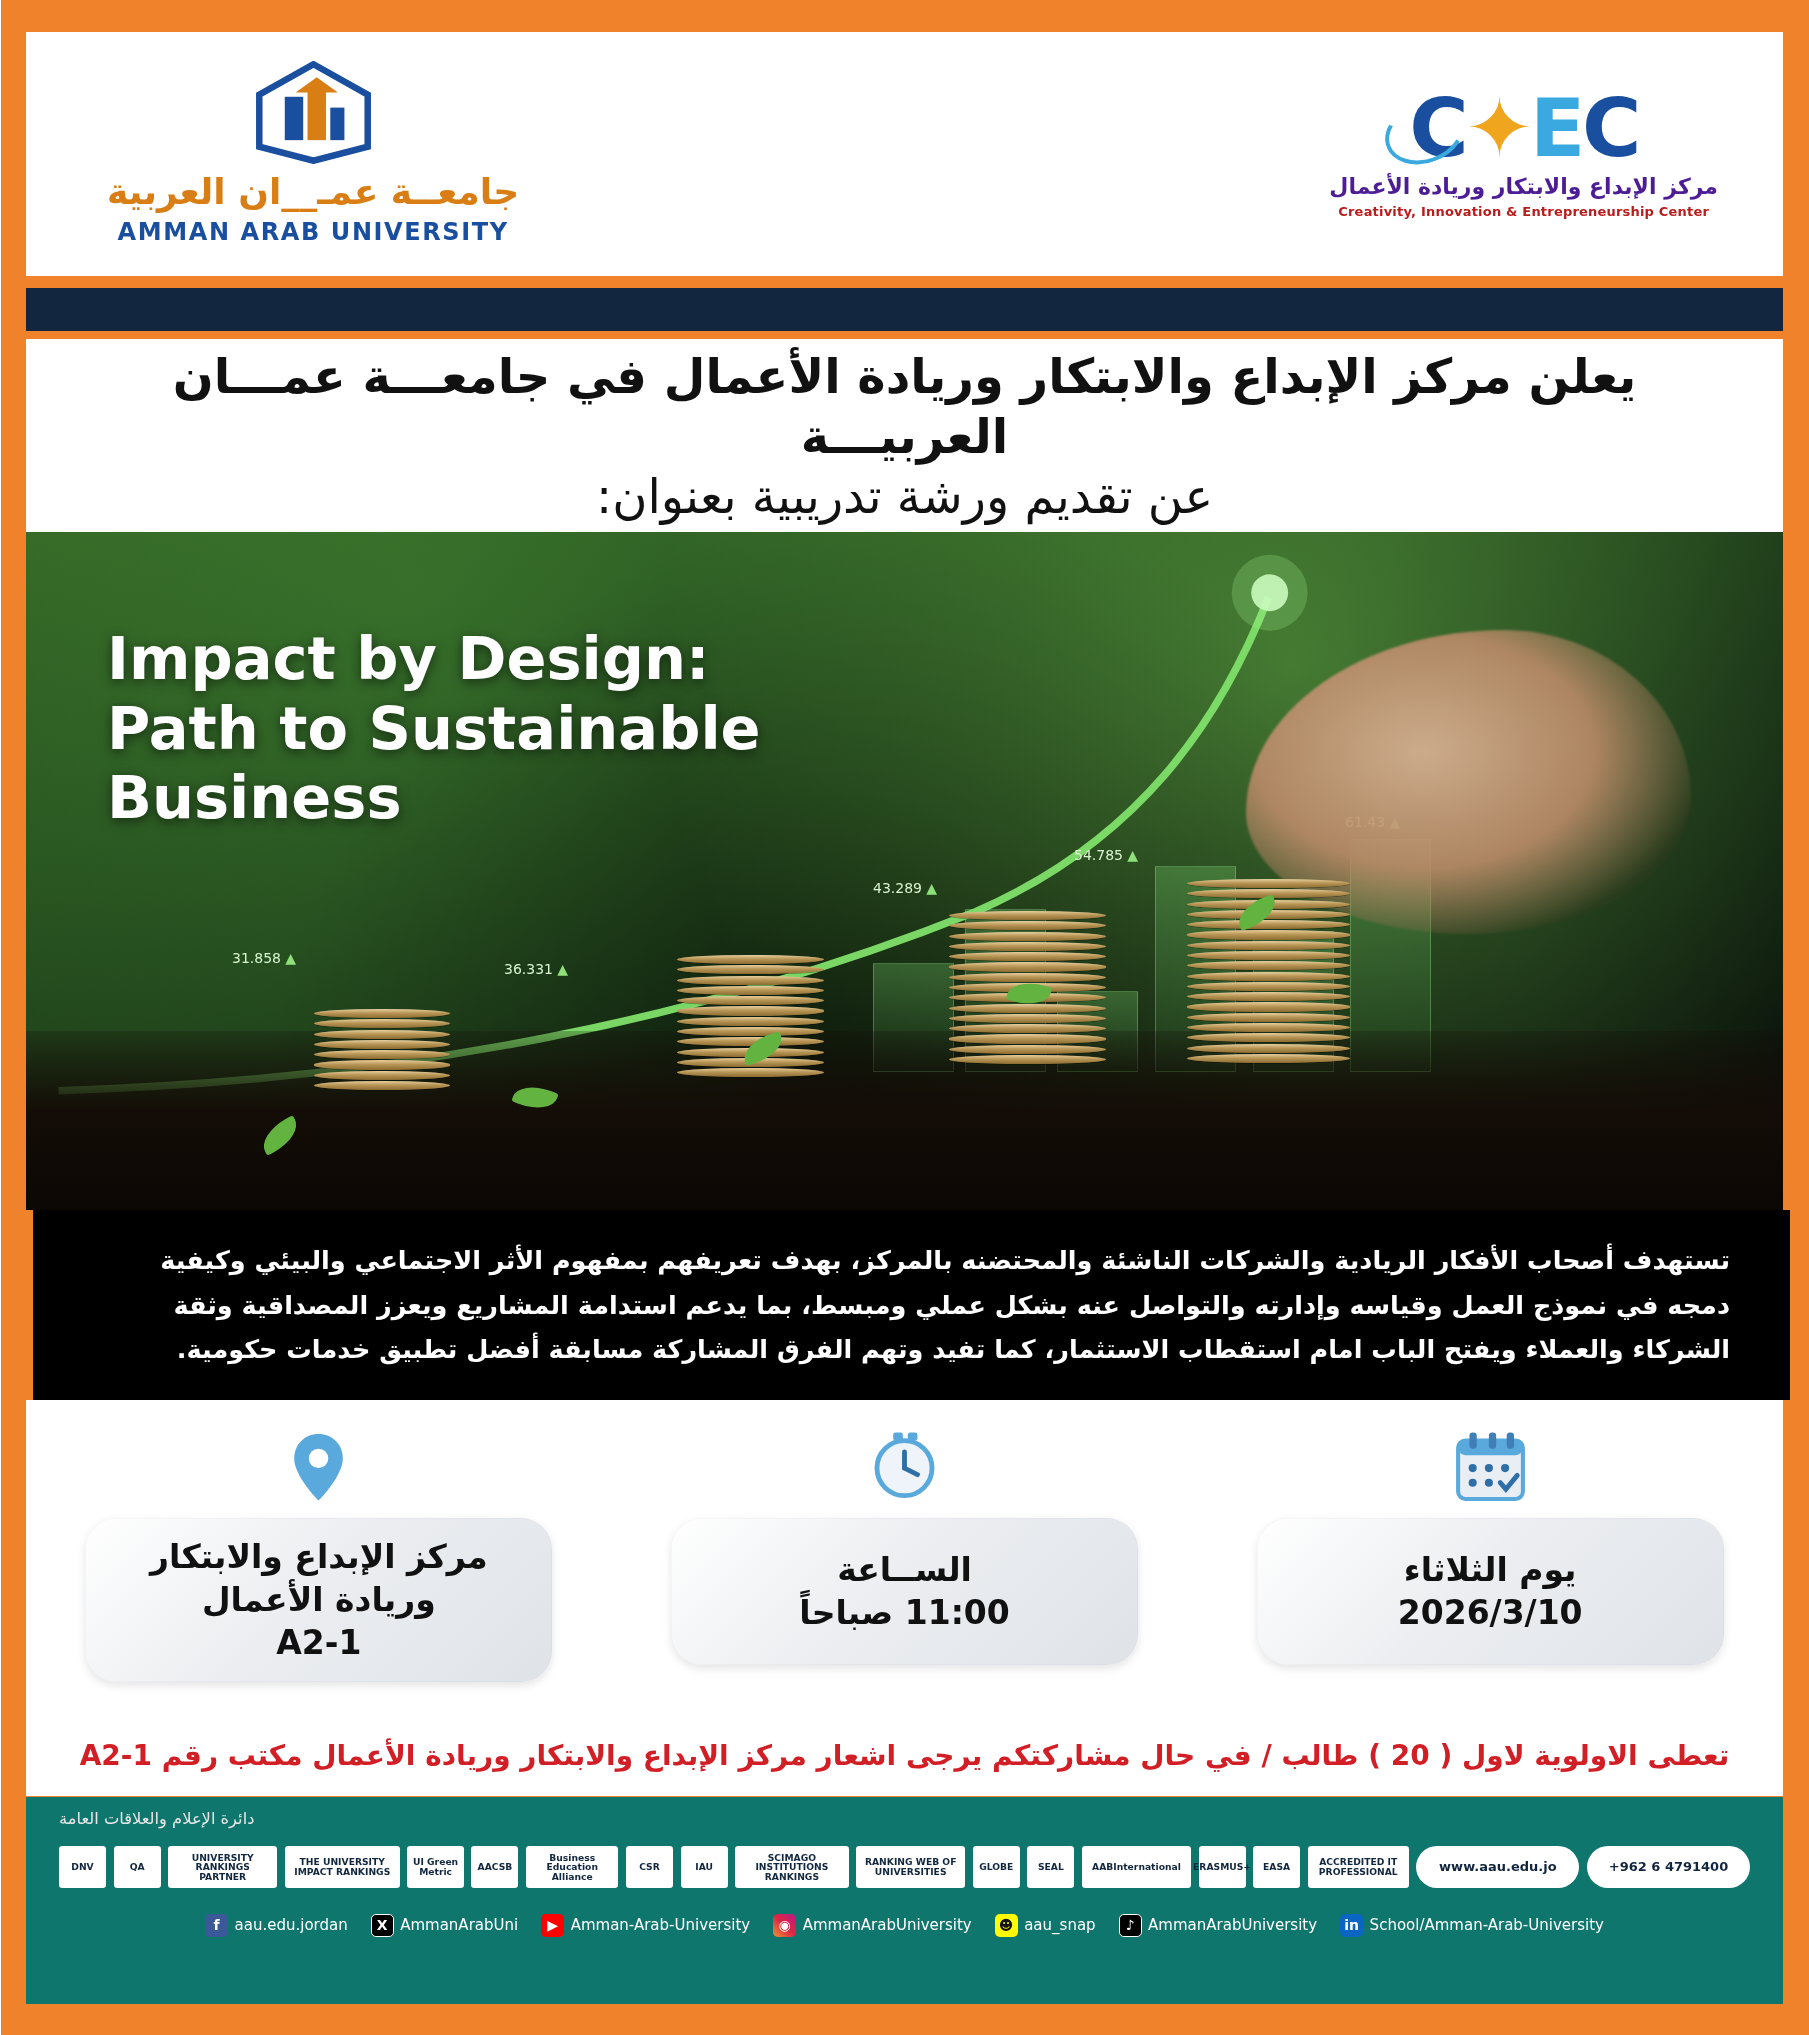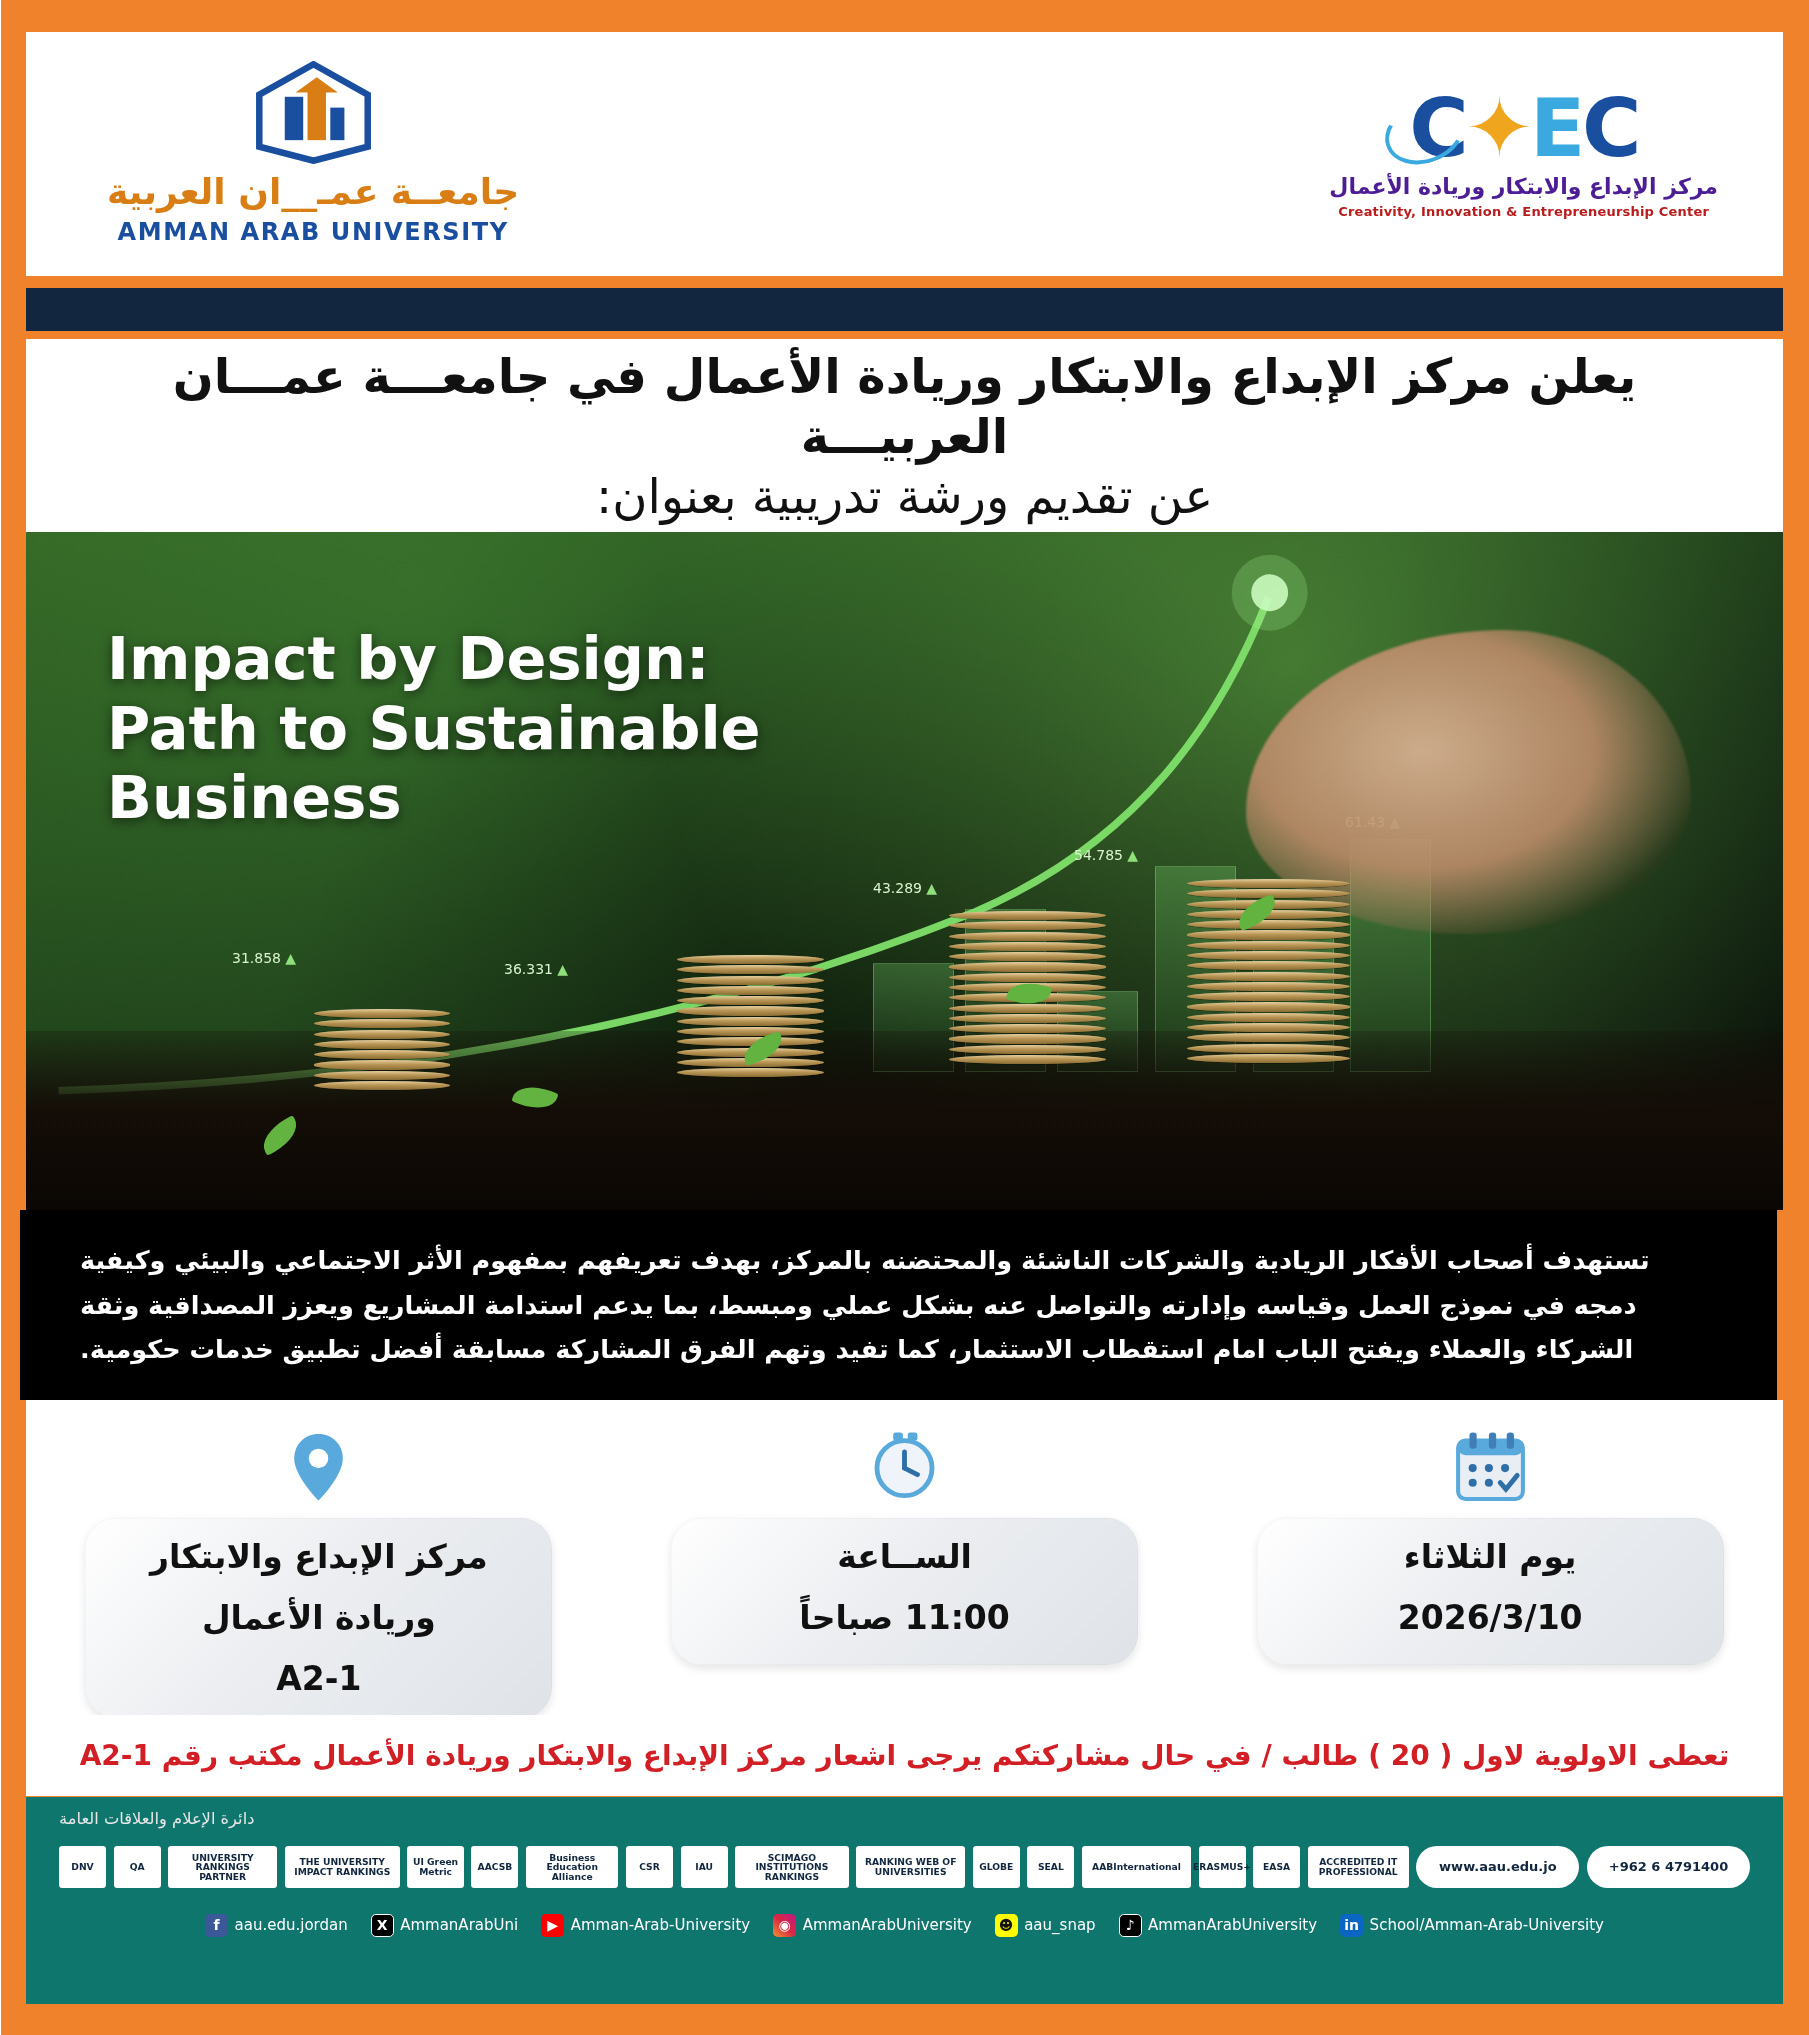--- a/index.html
+++ b/index.html
@@ -141,7 +141,7 @@
 
   
   .desc {
-    position: absolute; left: 20px; top: 1210px;
+    position: absolute; left: 33px; top: 1210px;
     width: 1757px; height: 190px;
     background: #000000;
     color: #ffffff;
@@ -149,7 +149,7 @@
     font-size: 25.5px;
     line-height: 1.75;
     font-weight: bold;
-    text-align: left;
+    text-align: right;
   }
 
   

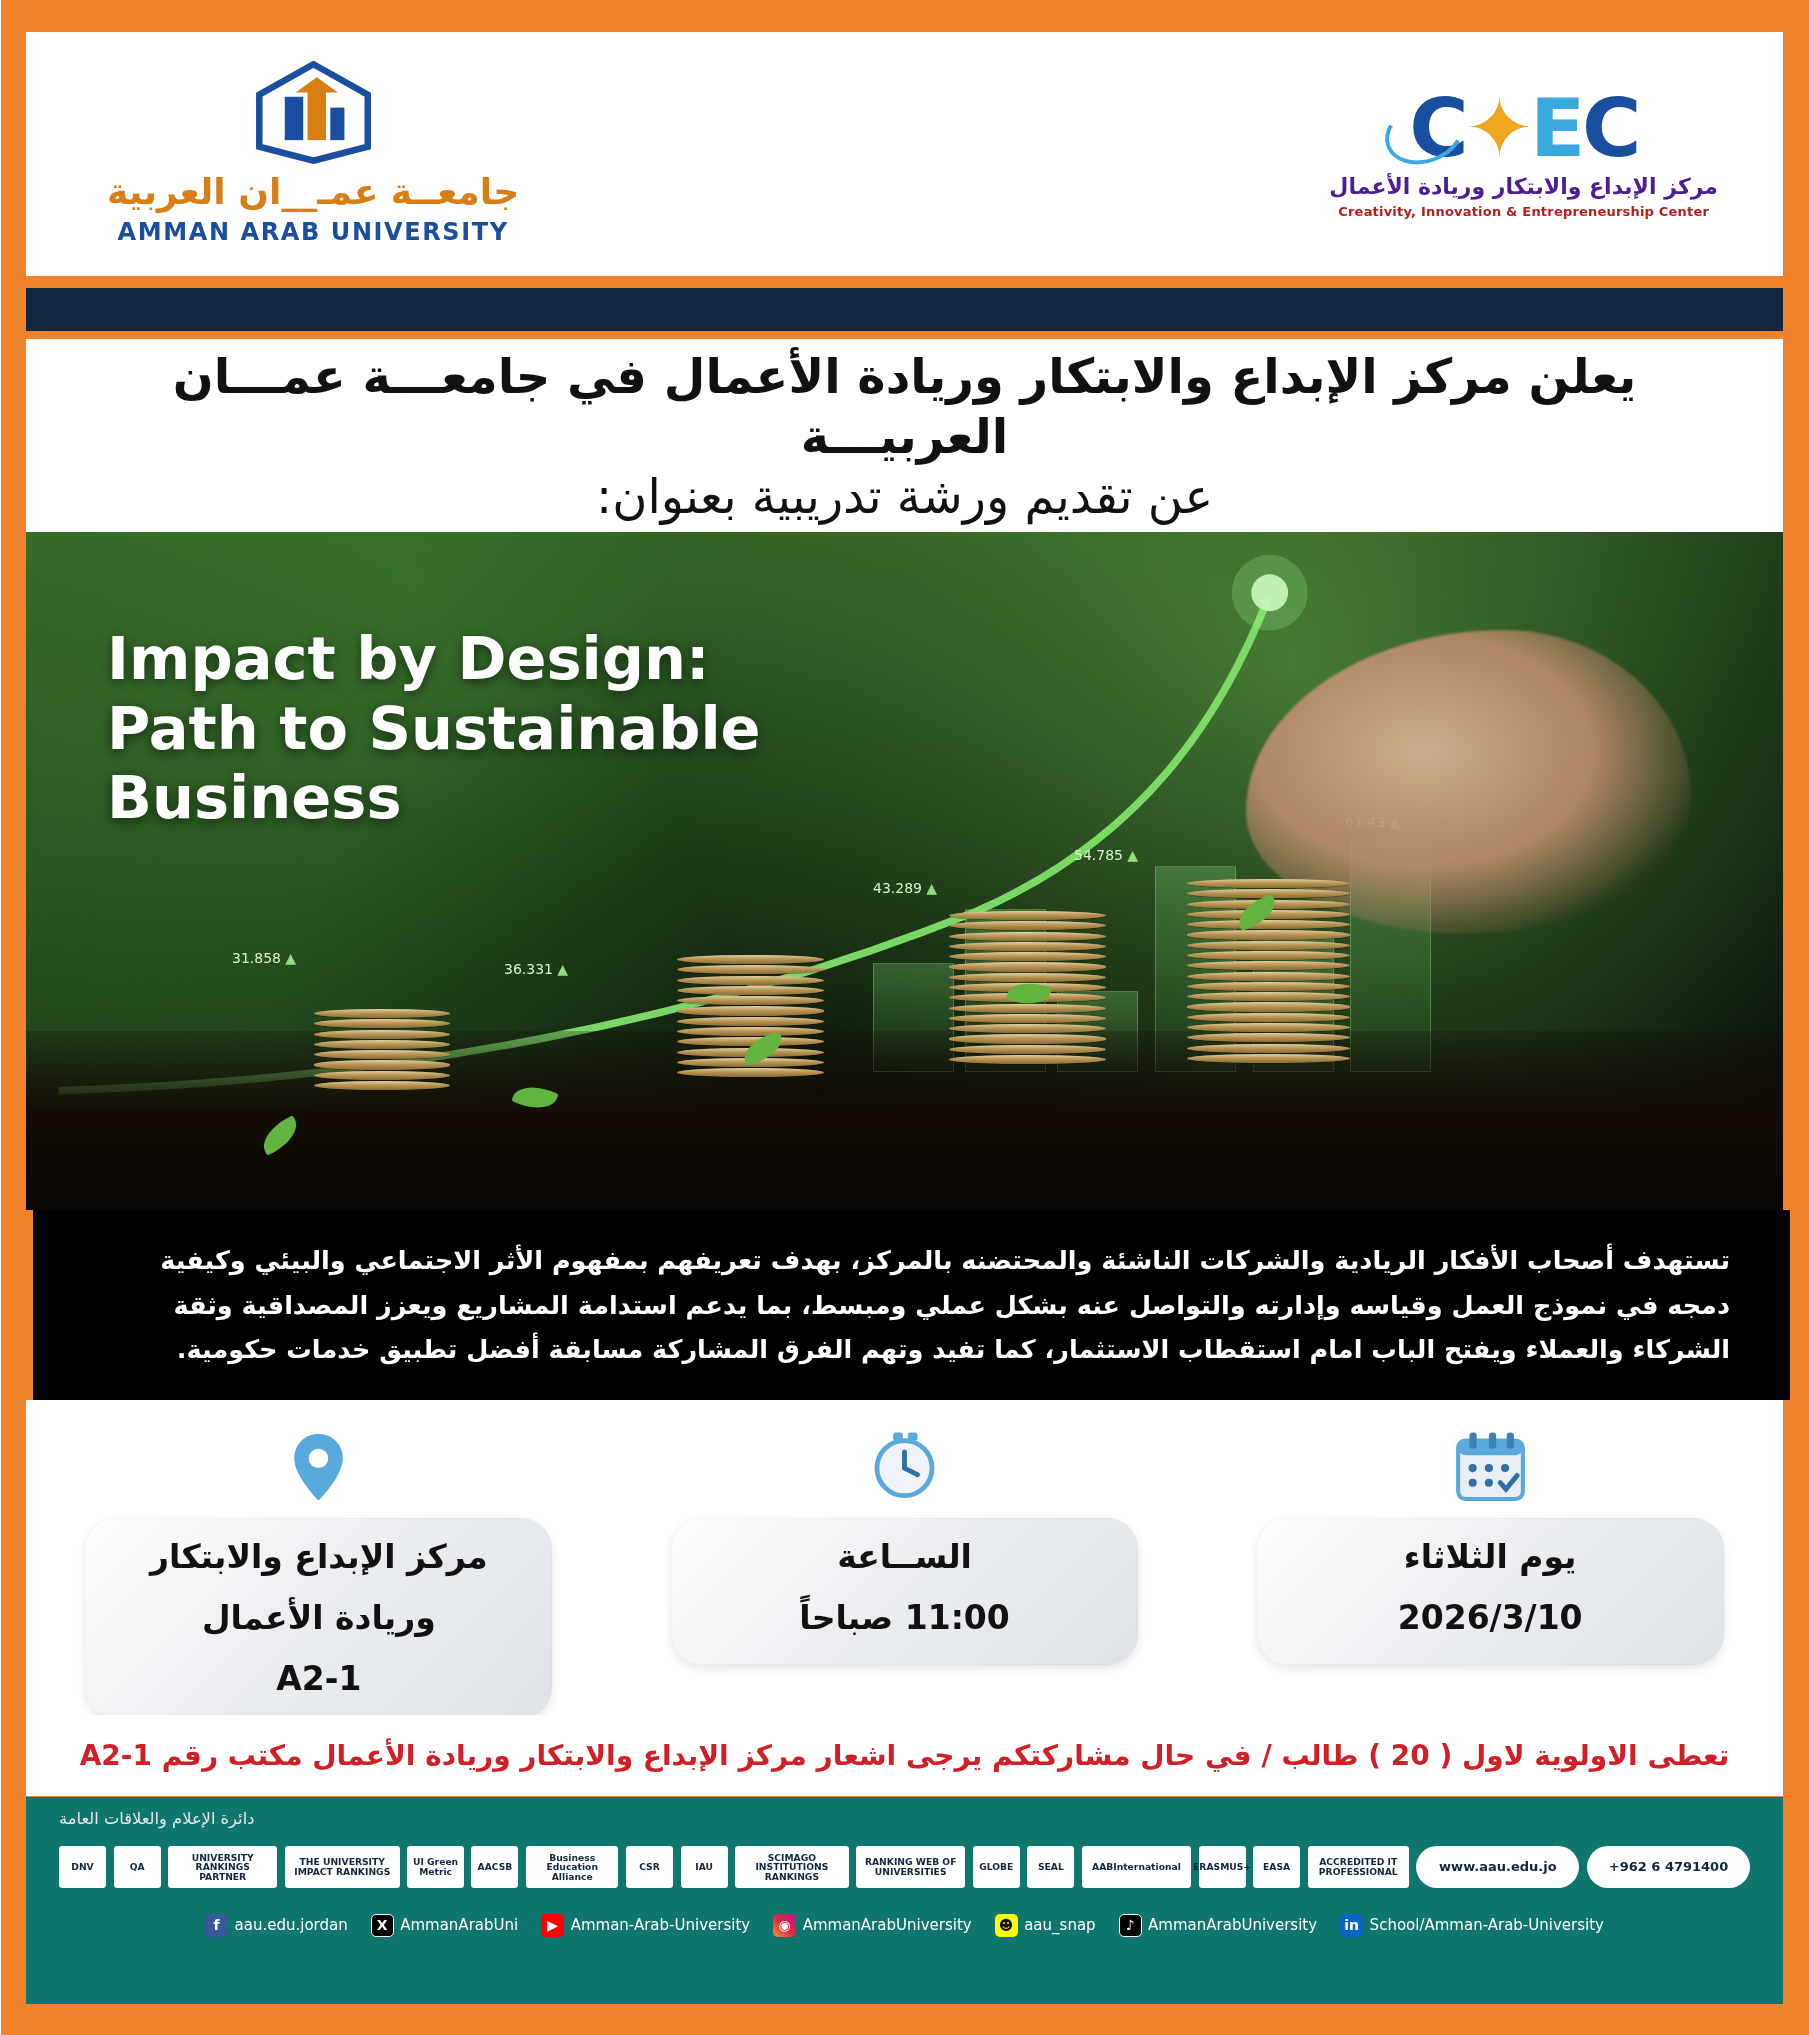--- a/index.html
+++ b/index.html
@@ -173,8 +173,8 @@
     background: linear-gradient(135deg, #ffffff 0%, #eceef1 45%, #dfe3e8 100%);
     box-shadow: inset 0 0 0 0.5px rgba(0,0,0,.05), 0 3.3px 8.7px rgba(0,0,0,.10);
     display: flex; flex-direction: column;
-    align-items: center; justify-content: flex-start;
-    gap: 21px;
+    align-items: center; justify-content: center;
+    gap: 3px;
     padding: 18.5px 22px;
   }
   .info-line { font-size: 33px; font-weight: bold; color: #111; text-align: center; line-height: 1.22; }

